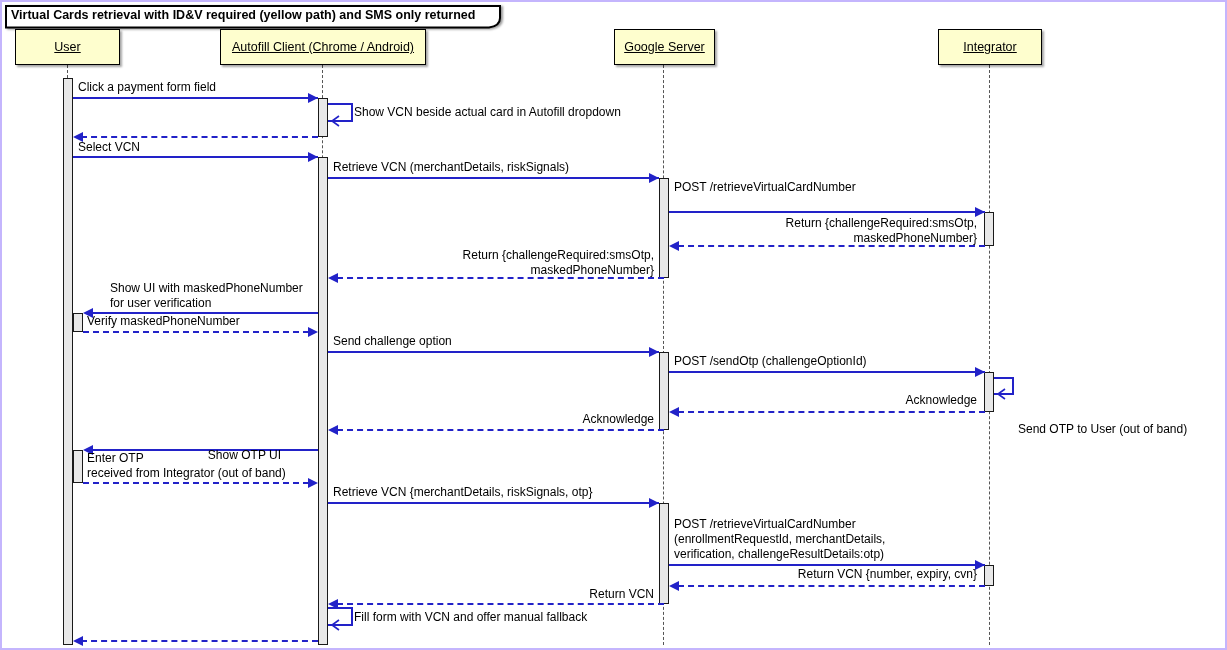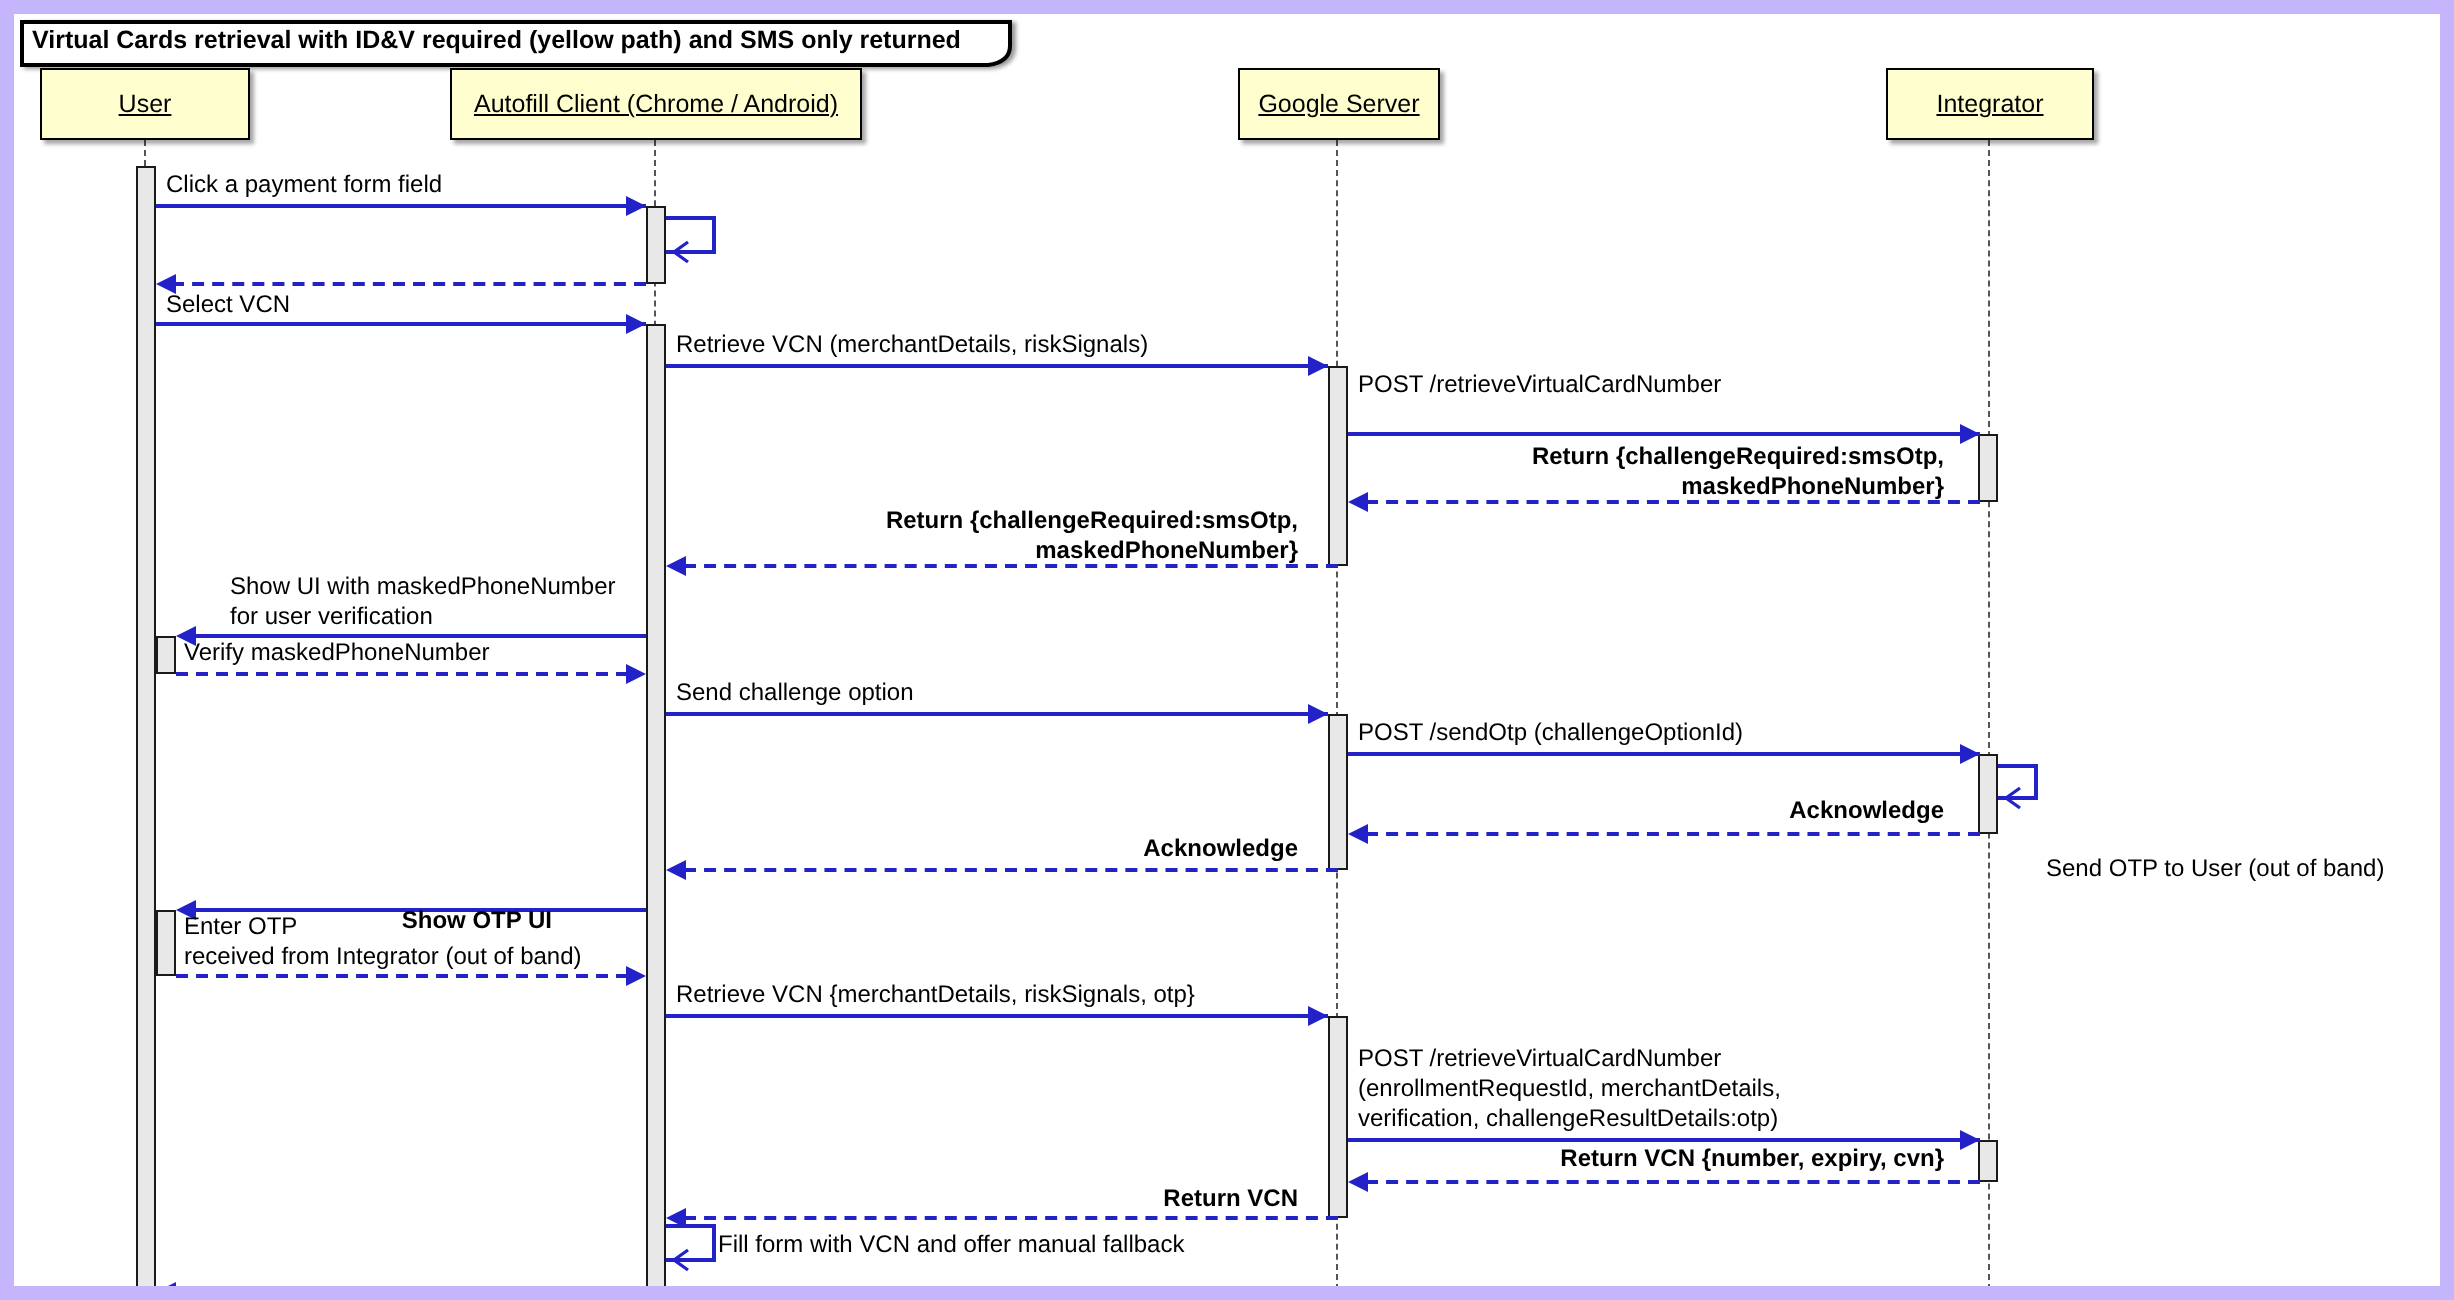--- a/index.html
+++ b/index.html
@@ -5,7 +5,7 @@
   html,body{margin:0;padding:0;background:#fff;}
   .stage{
     position:relative;width:1227px;height:650px;background:#fff;
-    border:7px solid #c4b5fd;box-sizing:border-box;overflow:hidden;
+    border:2px solid #c4b5fd;box-sizing:border-box;overflow:hidden;
     font-family:"Liberation Sans","DejaVu Sans",sans-serif;color:#000;
   }
   :root{

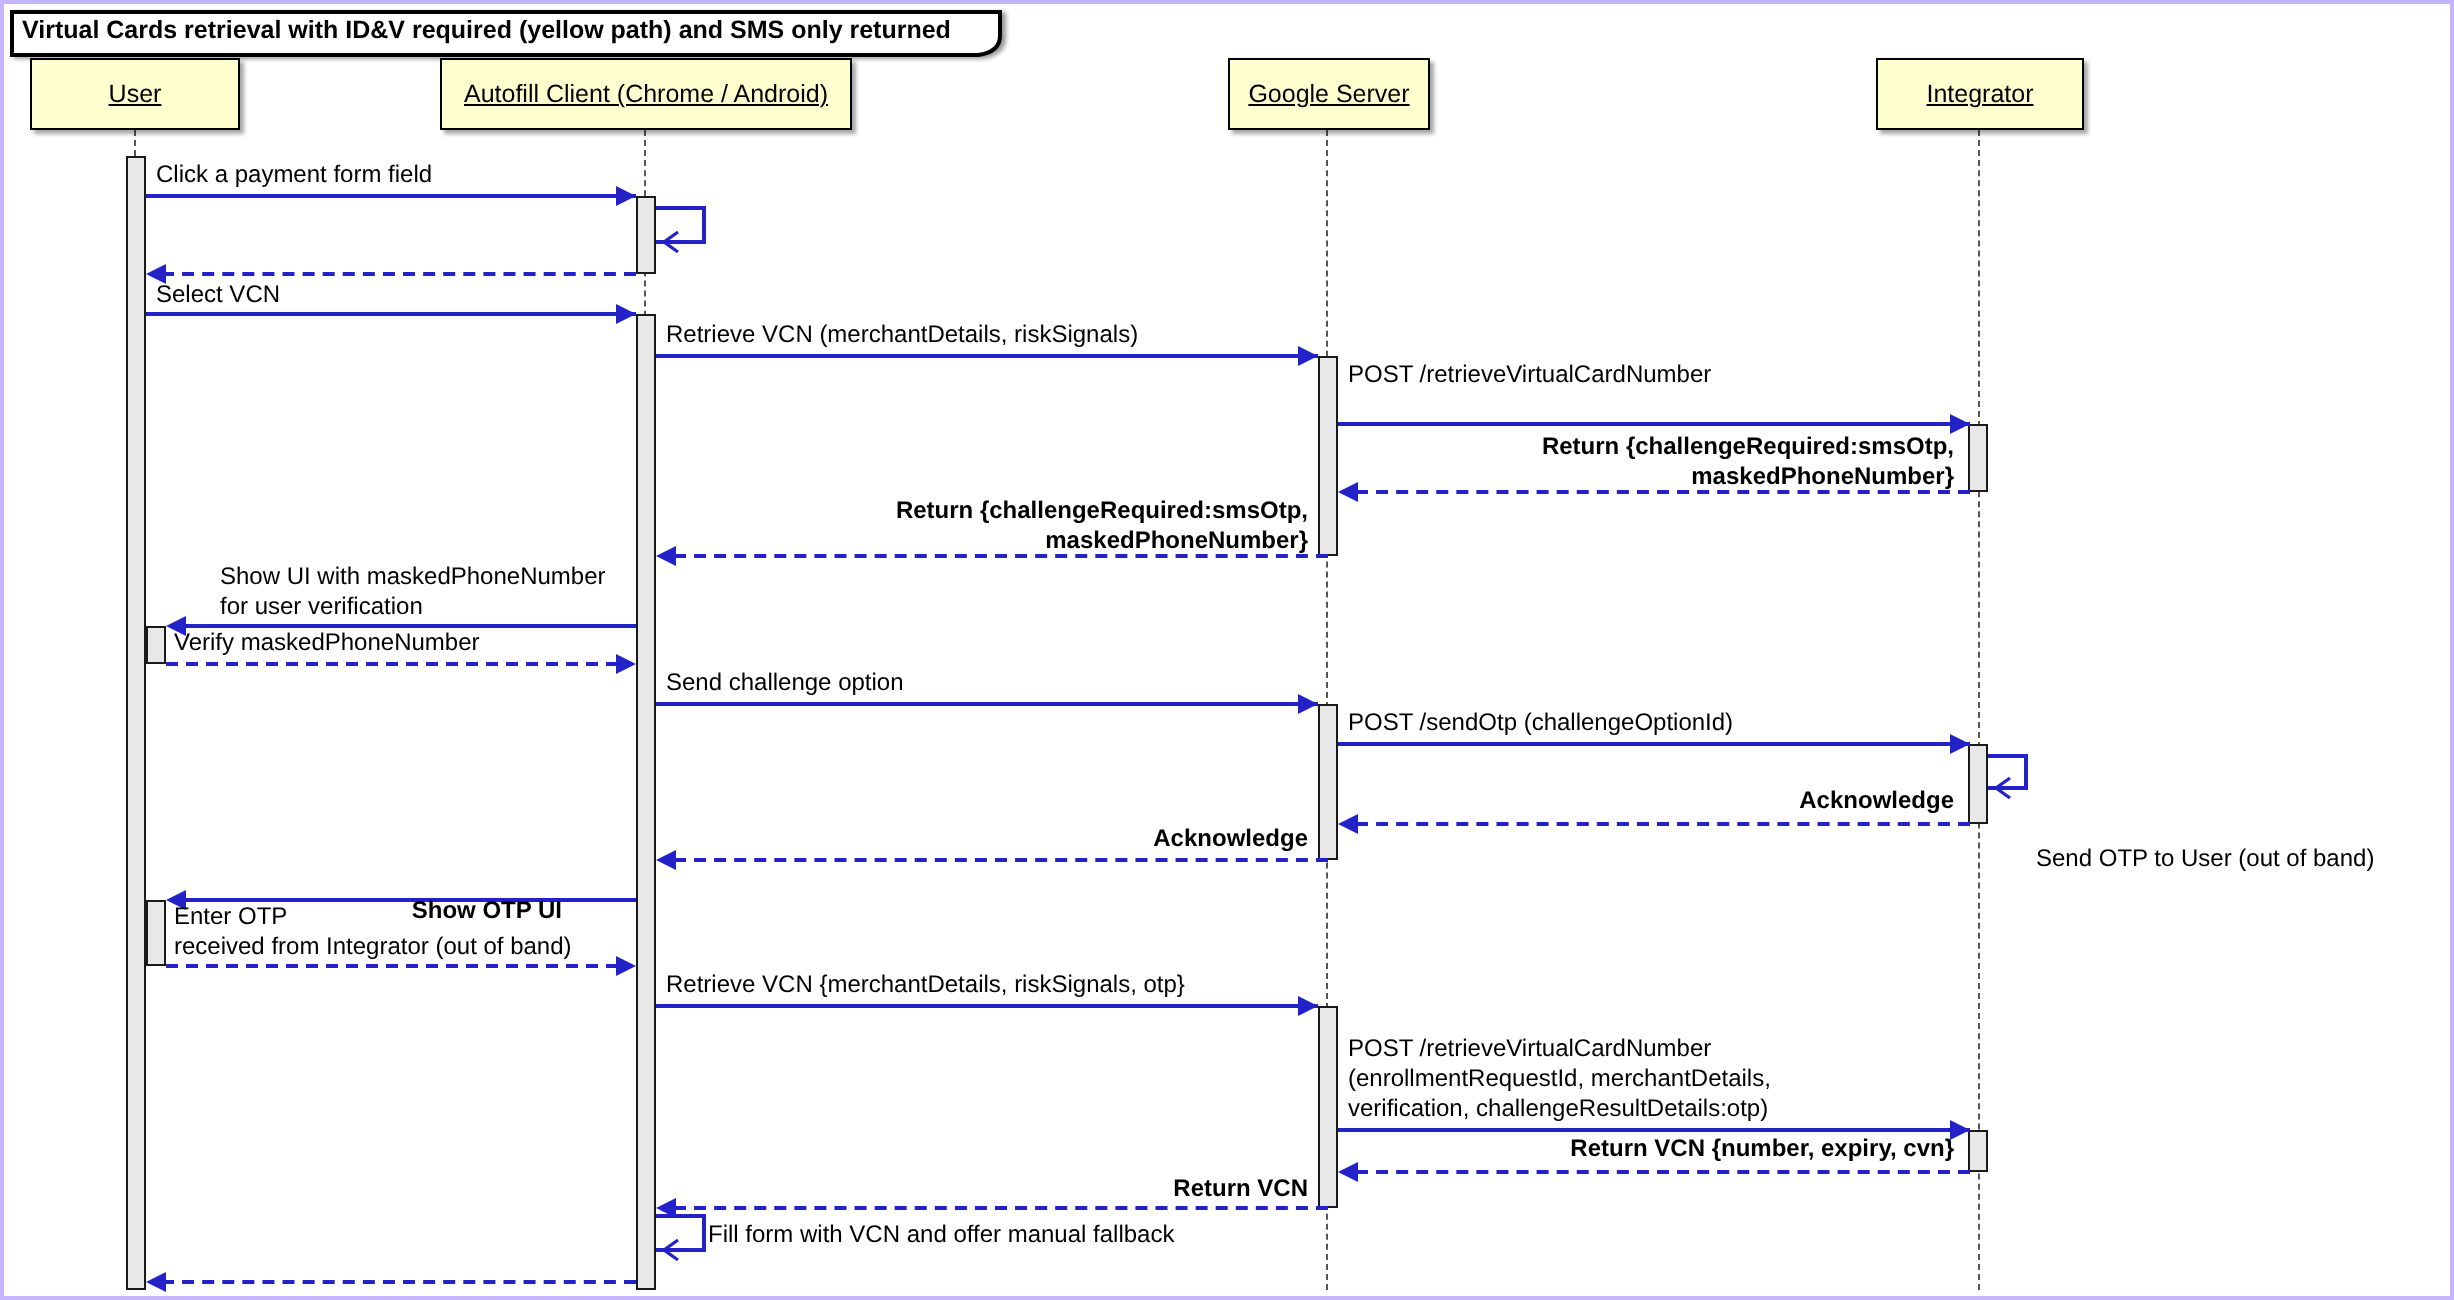--- a/index.html
+++ b/index.html
@@ -81,6 +81,7 @@
   <svg class="chev" style="left:327px;top:113px;" width="12" height="12" viewBox="0 0 12 12">
       <path d="M10 1 L3 6 L10 11" fill="none" stroke="#2222C8" stroke-width="1.6"></path>
     </svg>
+  <div class="lb" style="left:352px;top:103px;">Show VCN beside actual card in Autofill dropdown</div>
 
   <div class="lnD" style="left:79px;width:237px;top:134px;"></div>
   <div class="hL" style="left:71px;top:130px;"></div>

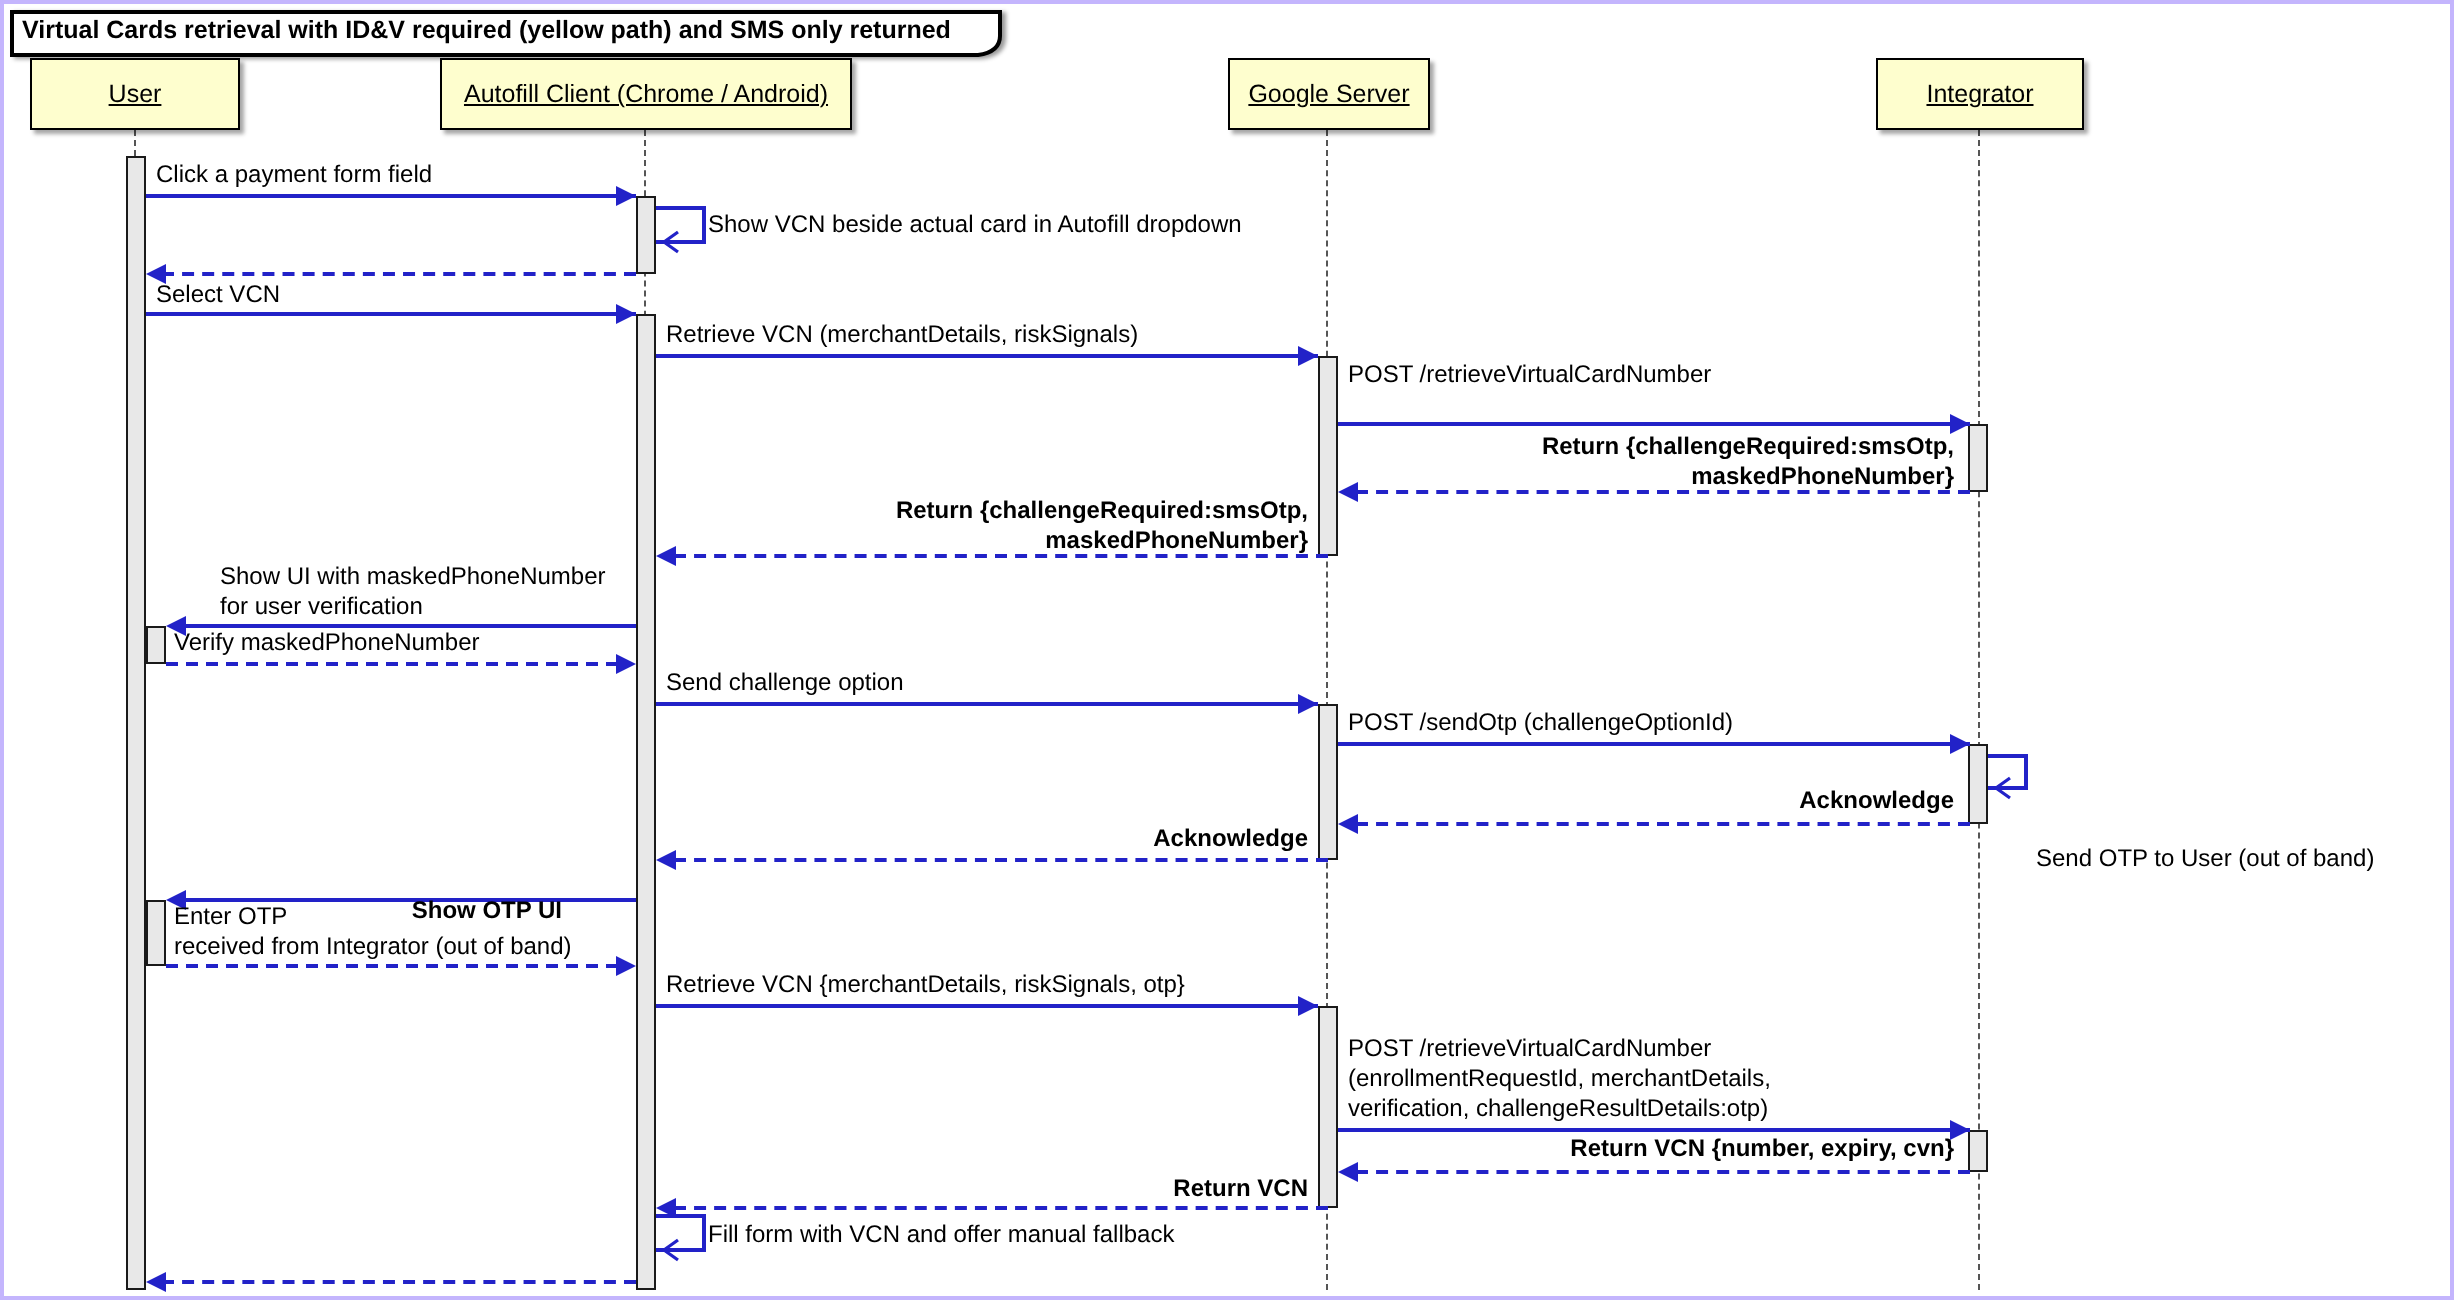--- a/index.html
+++ b/index.html
@@ -29,7 +29,7 @@
   .loop{position:absolute;border:2px solid var(--blue);border-left:none;box-sizing:border-box;}
   .chev{position:absolute;}
   .lb{position:absolute;font-size:12px;line-height:14px;white-space:nowrap;}
-  .lbR{font-weight:bold;}
+  .lbR{}
   .titleTab{position:absolute;left:3px;top:3px;filter:drop-shadow(2px 1px 1px #999);}
   .titleText{position:absolute;left:9px;top:6px;font-size:12.5px;font-weight:bold;white-space:nowrap;}
 </style>

